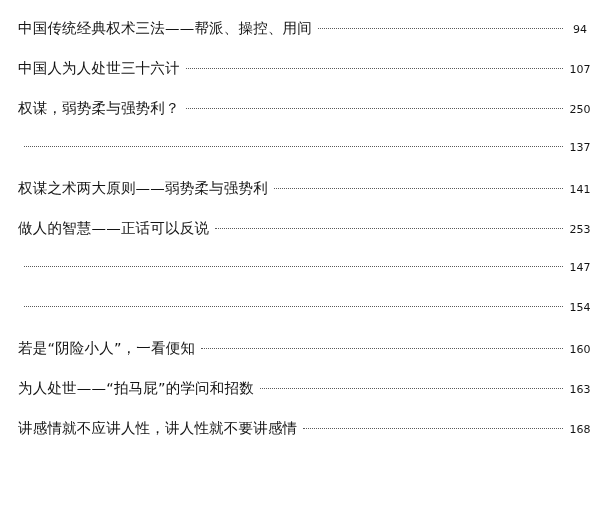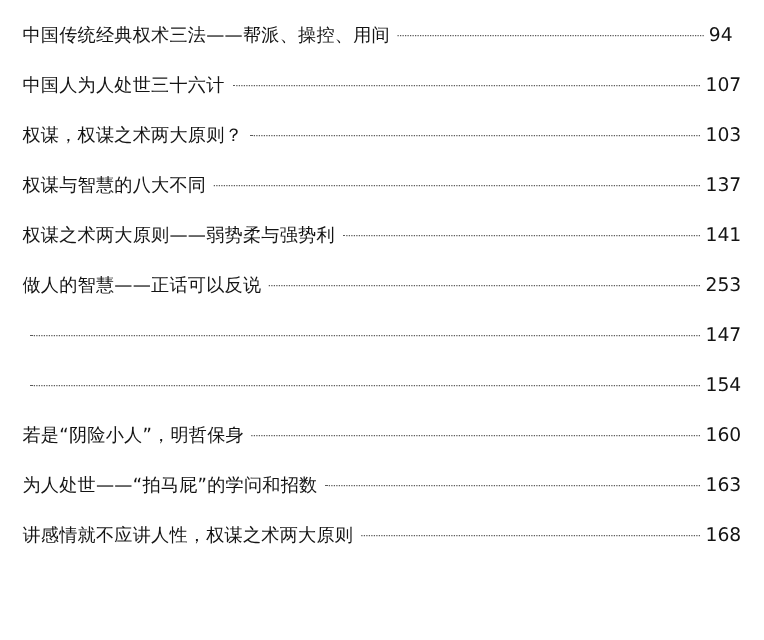--- a/index.html
+++ b/index.html
@@ -50,8 +50,8 @@
   .entry-page {
     flex: 0 0 auto;
     color: #141414;
-    font-size: 15px;
-    text-align: left;
+    font-size: 11px;
+    text-align: center;
     min-width: 26px;
     font-family: "DejaVu Sans", "Liberation Sans", sans-serif;
   }

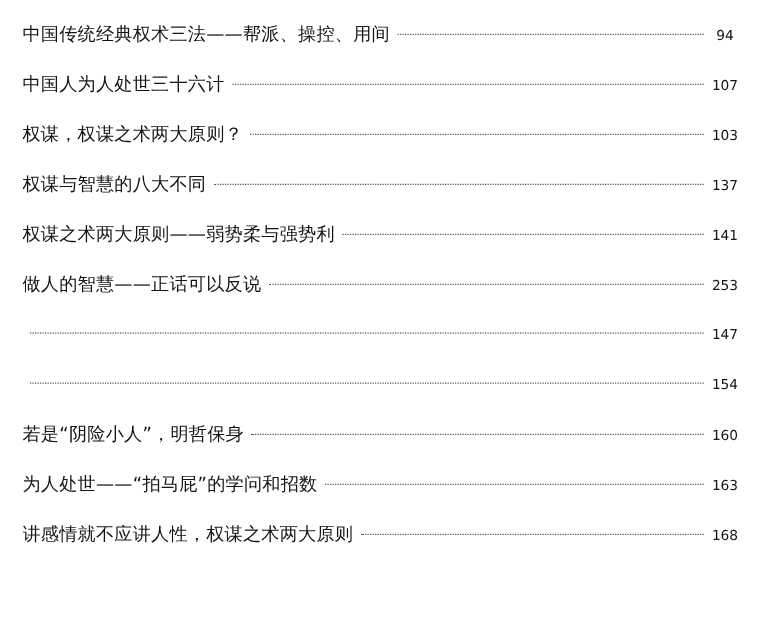--- a/index.html
+++ b/index.html
@@ -74,7 +74,7 @@
   </div>
 
   <div class="toc-entry">
-    <span class="entry-title">权谋，权谋之术两大原则？</span>
+    <span class="entry-title">权谋，弱势柔与强势利？</span>
     <span class="entry-dots"></span>
     <span class="entry-page">103</span>
   </div>

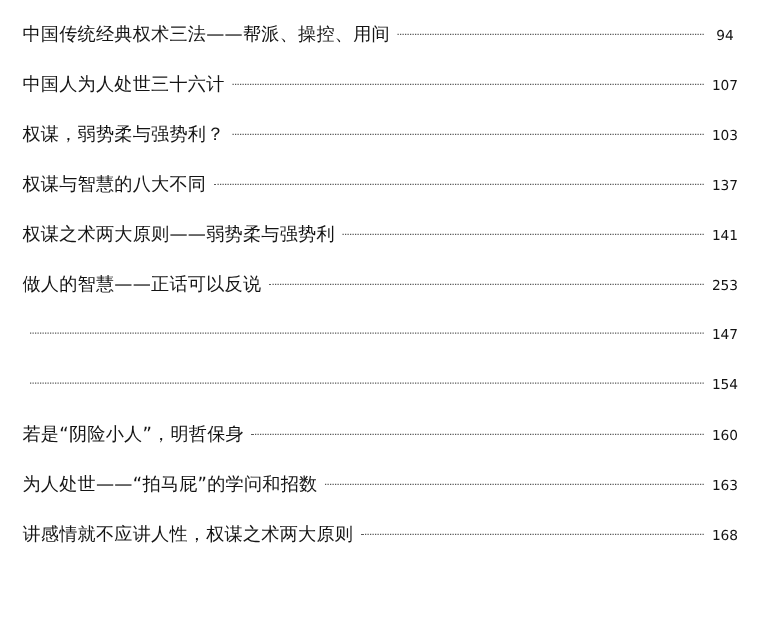--- a/index.html
+++ b/index.html
@@ -76,7 +76,7 @@
   <div class="toc-entry">
     <span class="entry-title">权谋，弱势柔与强势利？</span>
     <span class="entry-dots"></span>
-    <span class="entry-page">103</span>
+    <span class="entry-page">250</span>
   </div>
 
 

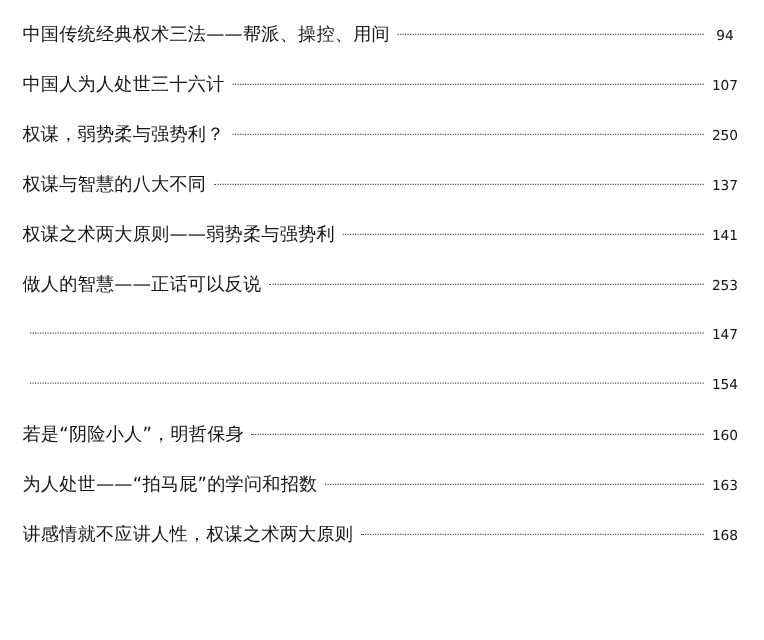--- a/index.html
+++ b/index.html
@@ -81,7 +81,6 @@
 
 
   <div class="toc-entry">
-    <span class="entry-title">权谋与智慧的八大不同</span>
     <span class="entry-dots"></span>
     <span class="entry-page">137</span>
   </div>

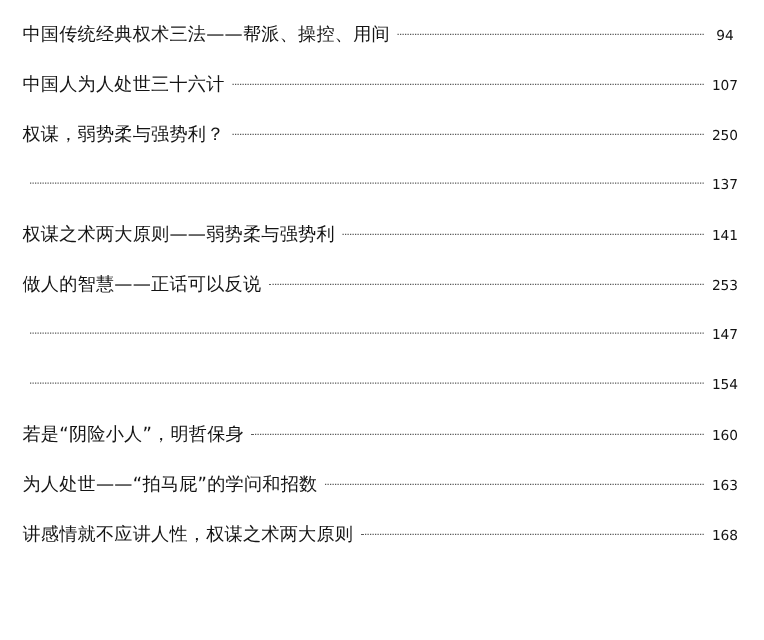--- a/index.html
+++ b/index.html
@@ -108,7 +108,7 @@
   </div>
 
   <div class="toc-entry">
-    <span class="entry-title">若是“阴险小人”，明哲保身</span>
+    <span class="entry-title">若是“阴险小人”，一看便知</span>
     <span class="entry-dots"></span>
     <span class="entry-page">160</span>
   </div>

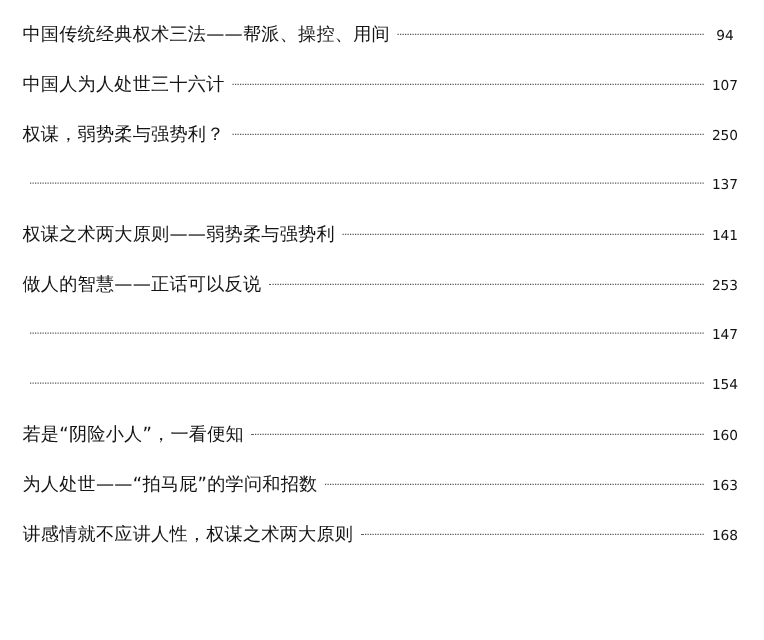--- a/index.html
+++ b/index.html
@@ -120,7 +120,7 @@
   </div>
 
   <div class="toc-entry">
-    <span class="entry-title">讲感情就不应讲人性，权谋之术两大原则</span>
+    <span class="entry-title">讲感情就不应讲人性，讲人性就不要讲感情</span>
     <span class="entry-dots"></span>
     <span class="entry-page">168</span>
   </div>

